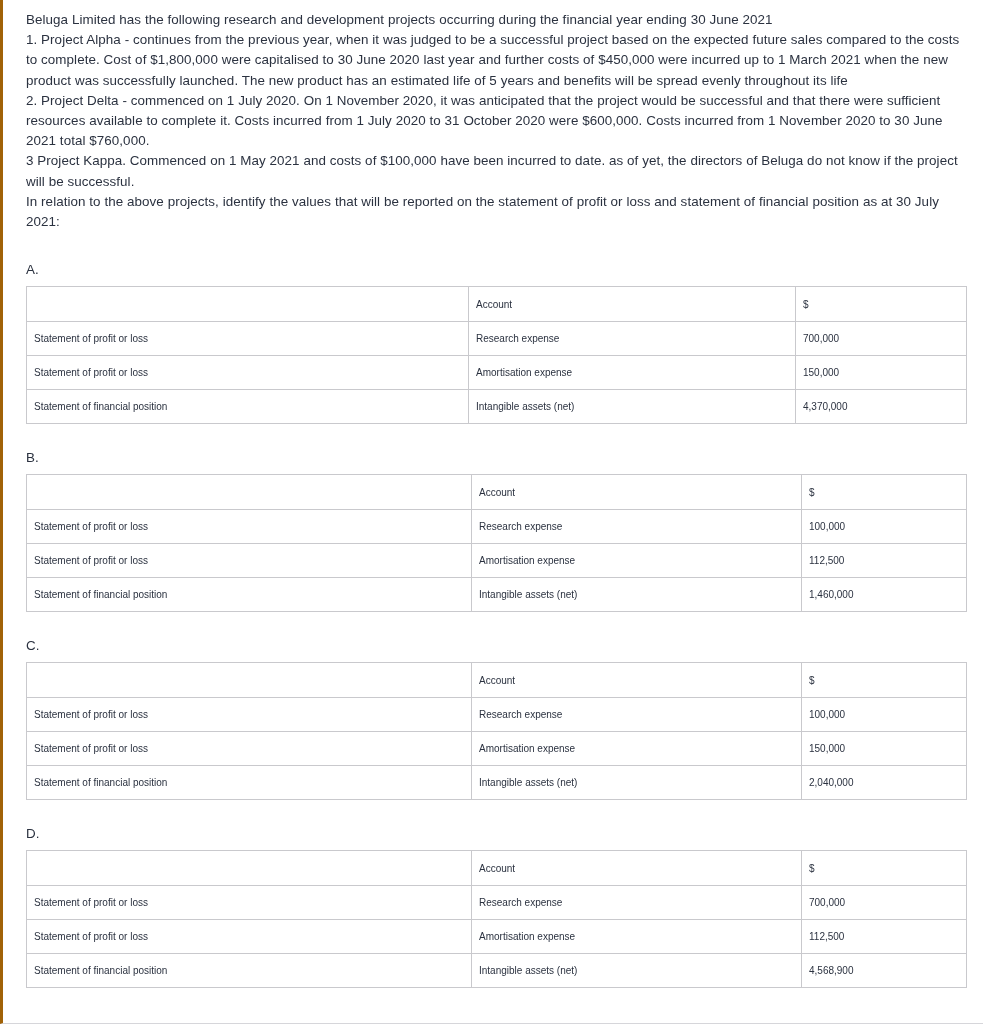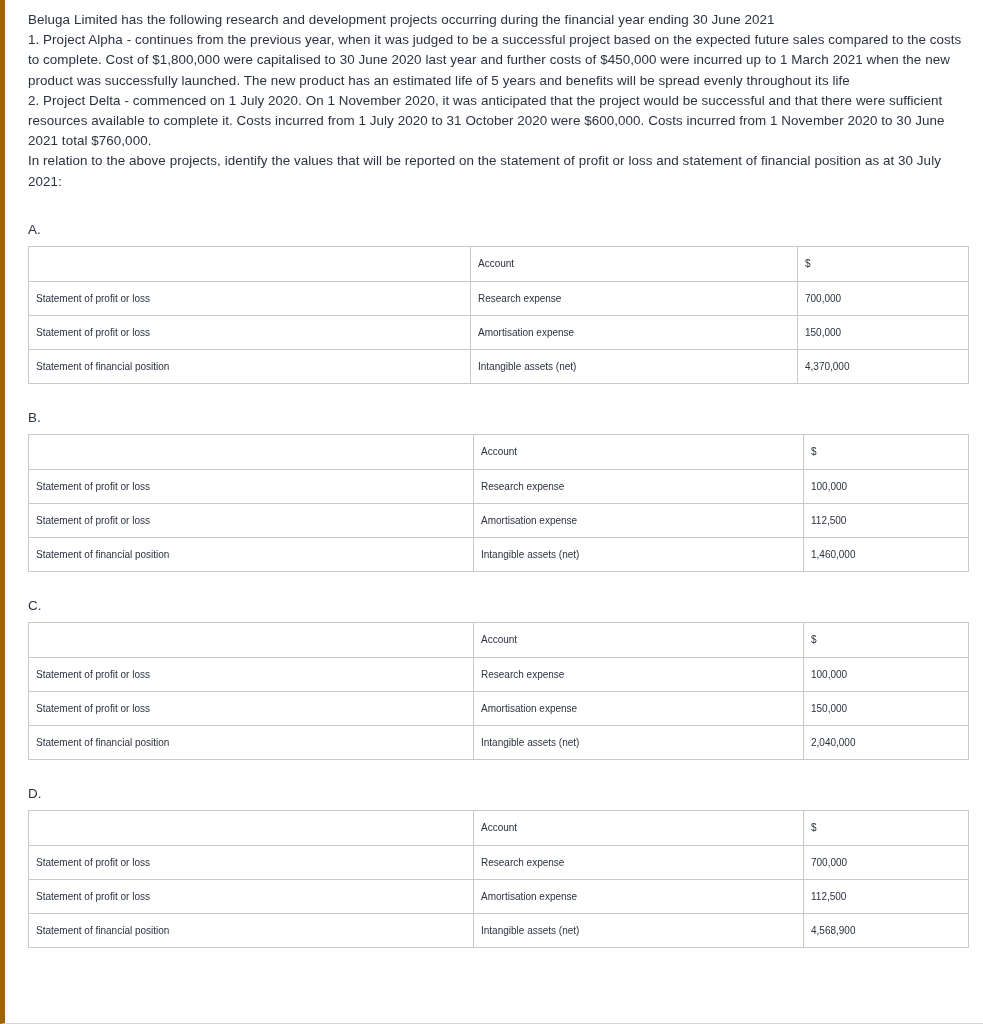--- a/index.html
+++ b/index.html
@@ -21,7 +21,7 @@
     width: 983px;
     height: 1024px;
     box-sizing: border-box;
-    border-left: 5px solid #a16207;
+    border-left: 3px solid #a16207;
     border-bottom: 1px solid #d6d6da;
     background: #ffffff;
   }

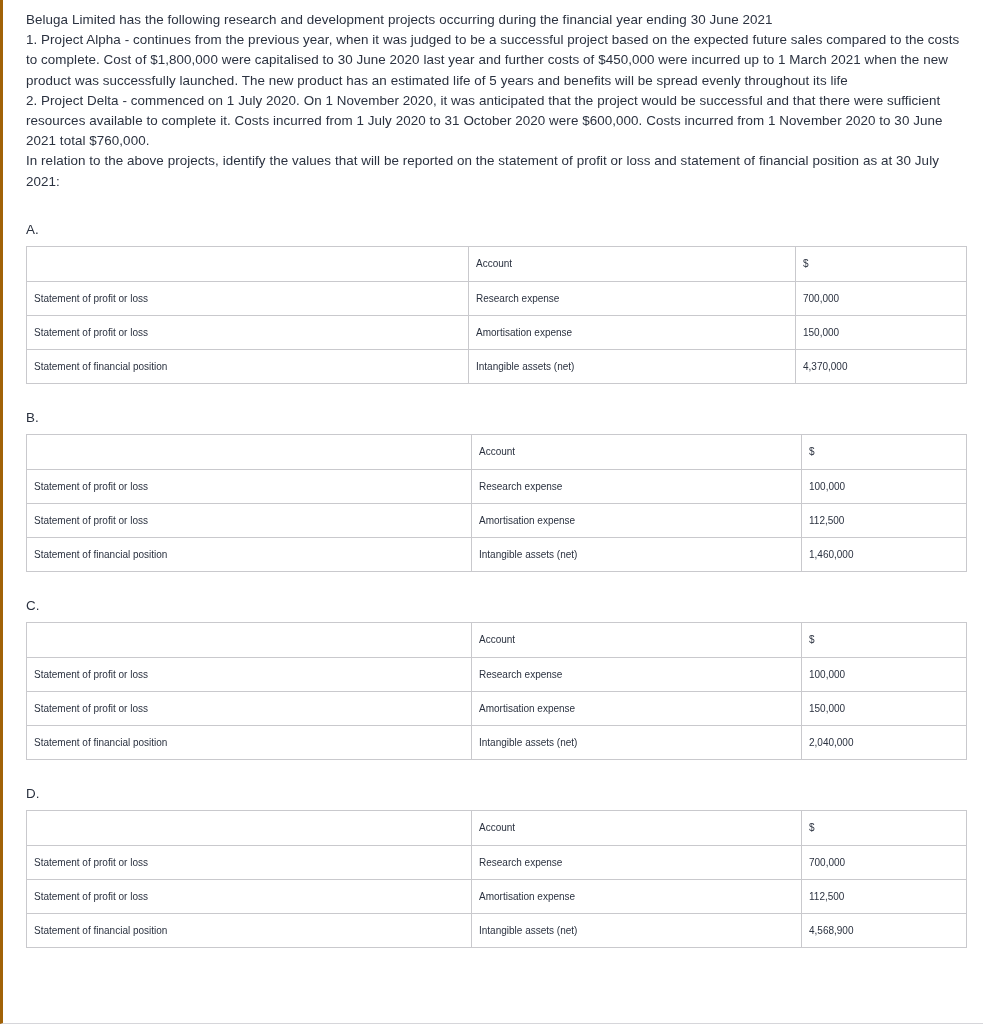--- a/index.html
+++ b/index.html
@@ -85,6 +85,7 @@
     <div class="para">Beluga Limited has the following research and development projects occurring during the financial year ending 30 June 2021</div>
     <div class="para">1. Project Alpha - continues from the previous year, when it was judged to be a successful project based on the expected future sales compared to the costs to complete. Cost of $1,800,000 were capitalised to 30 June 2020 last year and further costs of $450,000 were incurred up to 1 March 2021 when the new product was successfully launched. The new product has an estimated life of 5 years and benefits will be spread evenly throughout its life</div>
     <div class="para">2. Project Delta - commenced on 1 July 2020. On 1 November 2020, it was anticipated that the project would be successful and that there were sufficient resources available to complete it. Costs incurred from 1 July 2020 to 31 October 2020 were $600,000. Costs incurred from 1 November 2020 to 30 June 2021 total $760,000.</div>
+    <div class="para">3 Project Kappa. Commenced on 1 May 2021 and costs of $100,000 have been incurred to date. as of yet, the directors of Beluga do not know if the project will be successful.</div>
     <div class="para">In relation to the above projects, identify the values that will be reported on the statement of profit or loss and statement of financial position as at 30 July 2021:</div>
 
     <div class="spacer-pre-a"></div>

